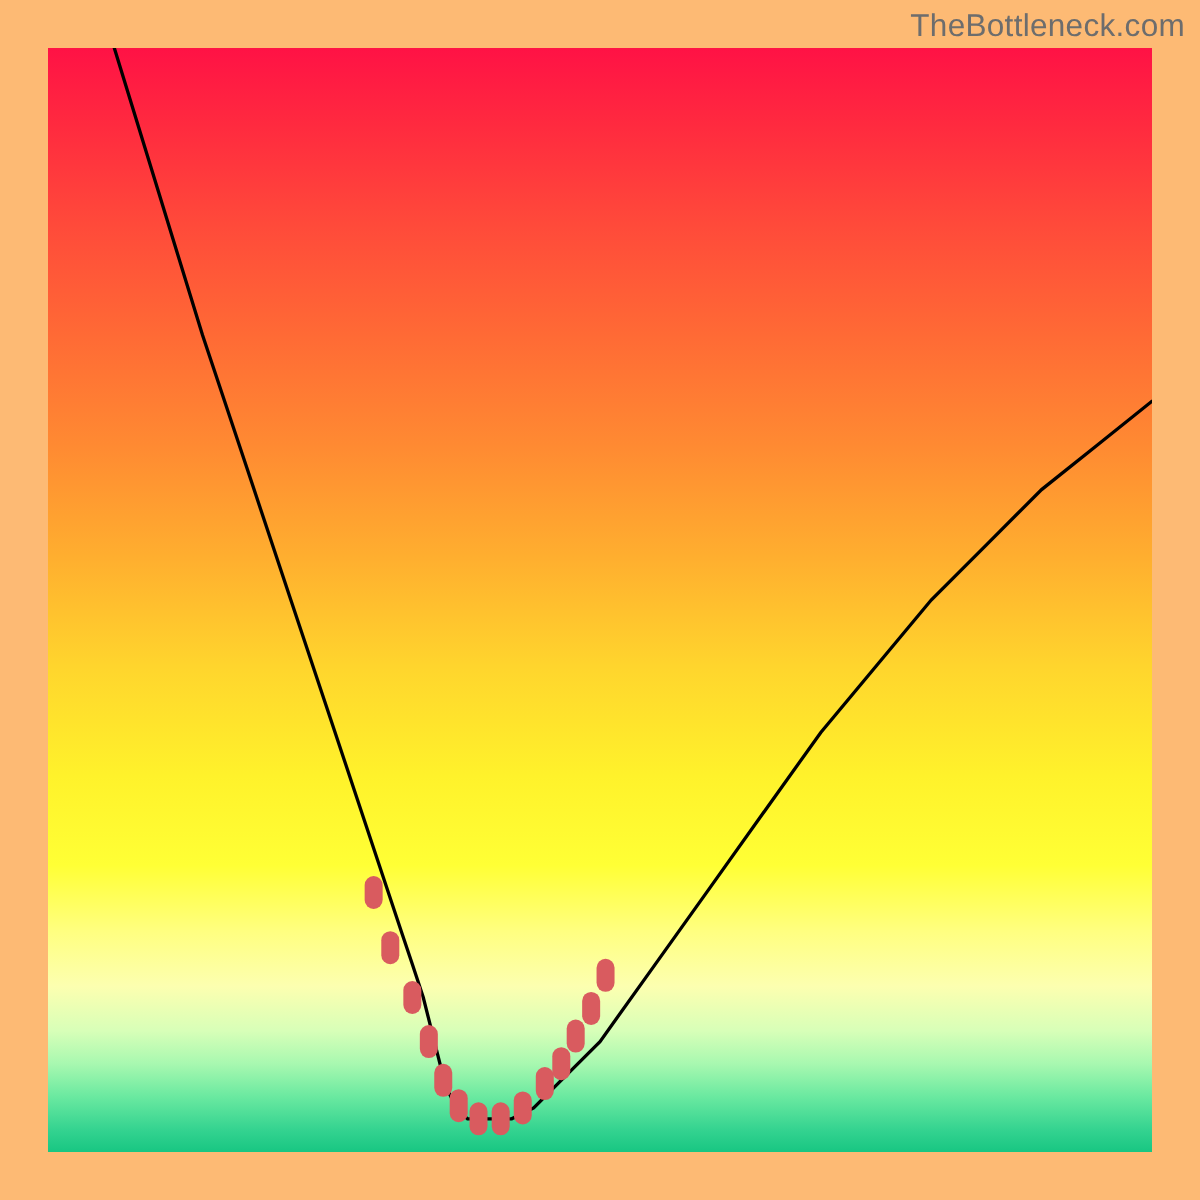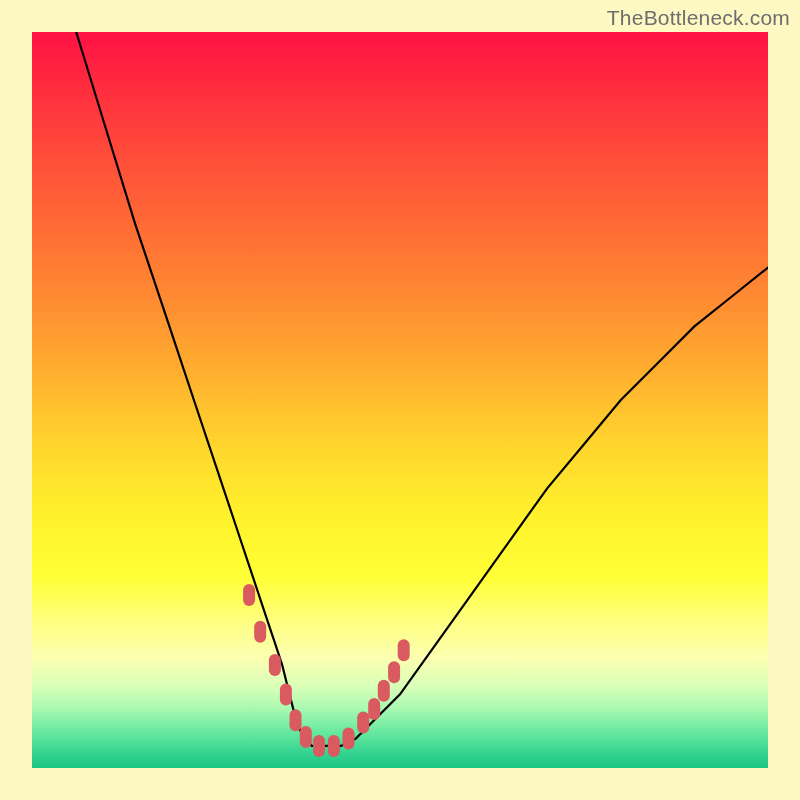--- a/index.html
+++ b/index.html
@@ -15,7 +15,7 @@
     position: relative;
     width: 800px;
     height: 800px;
-    background: #fef9c3;
+    background: #fdba74;
   }
   .plot-area {
     position: absolute;

